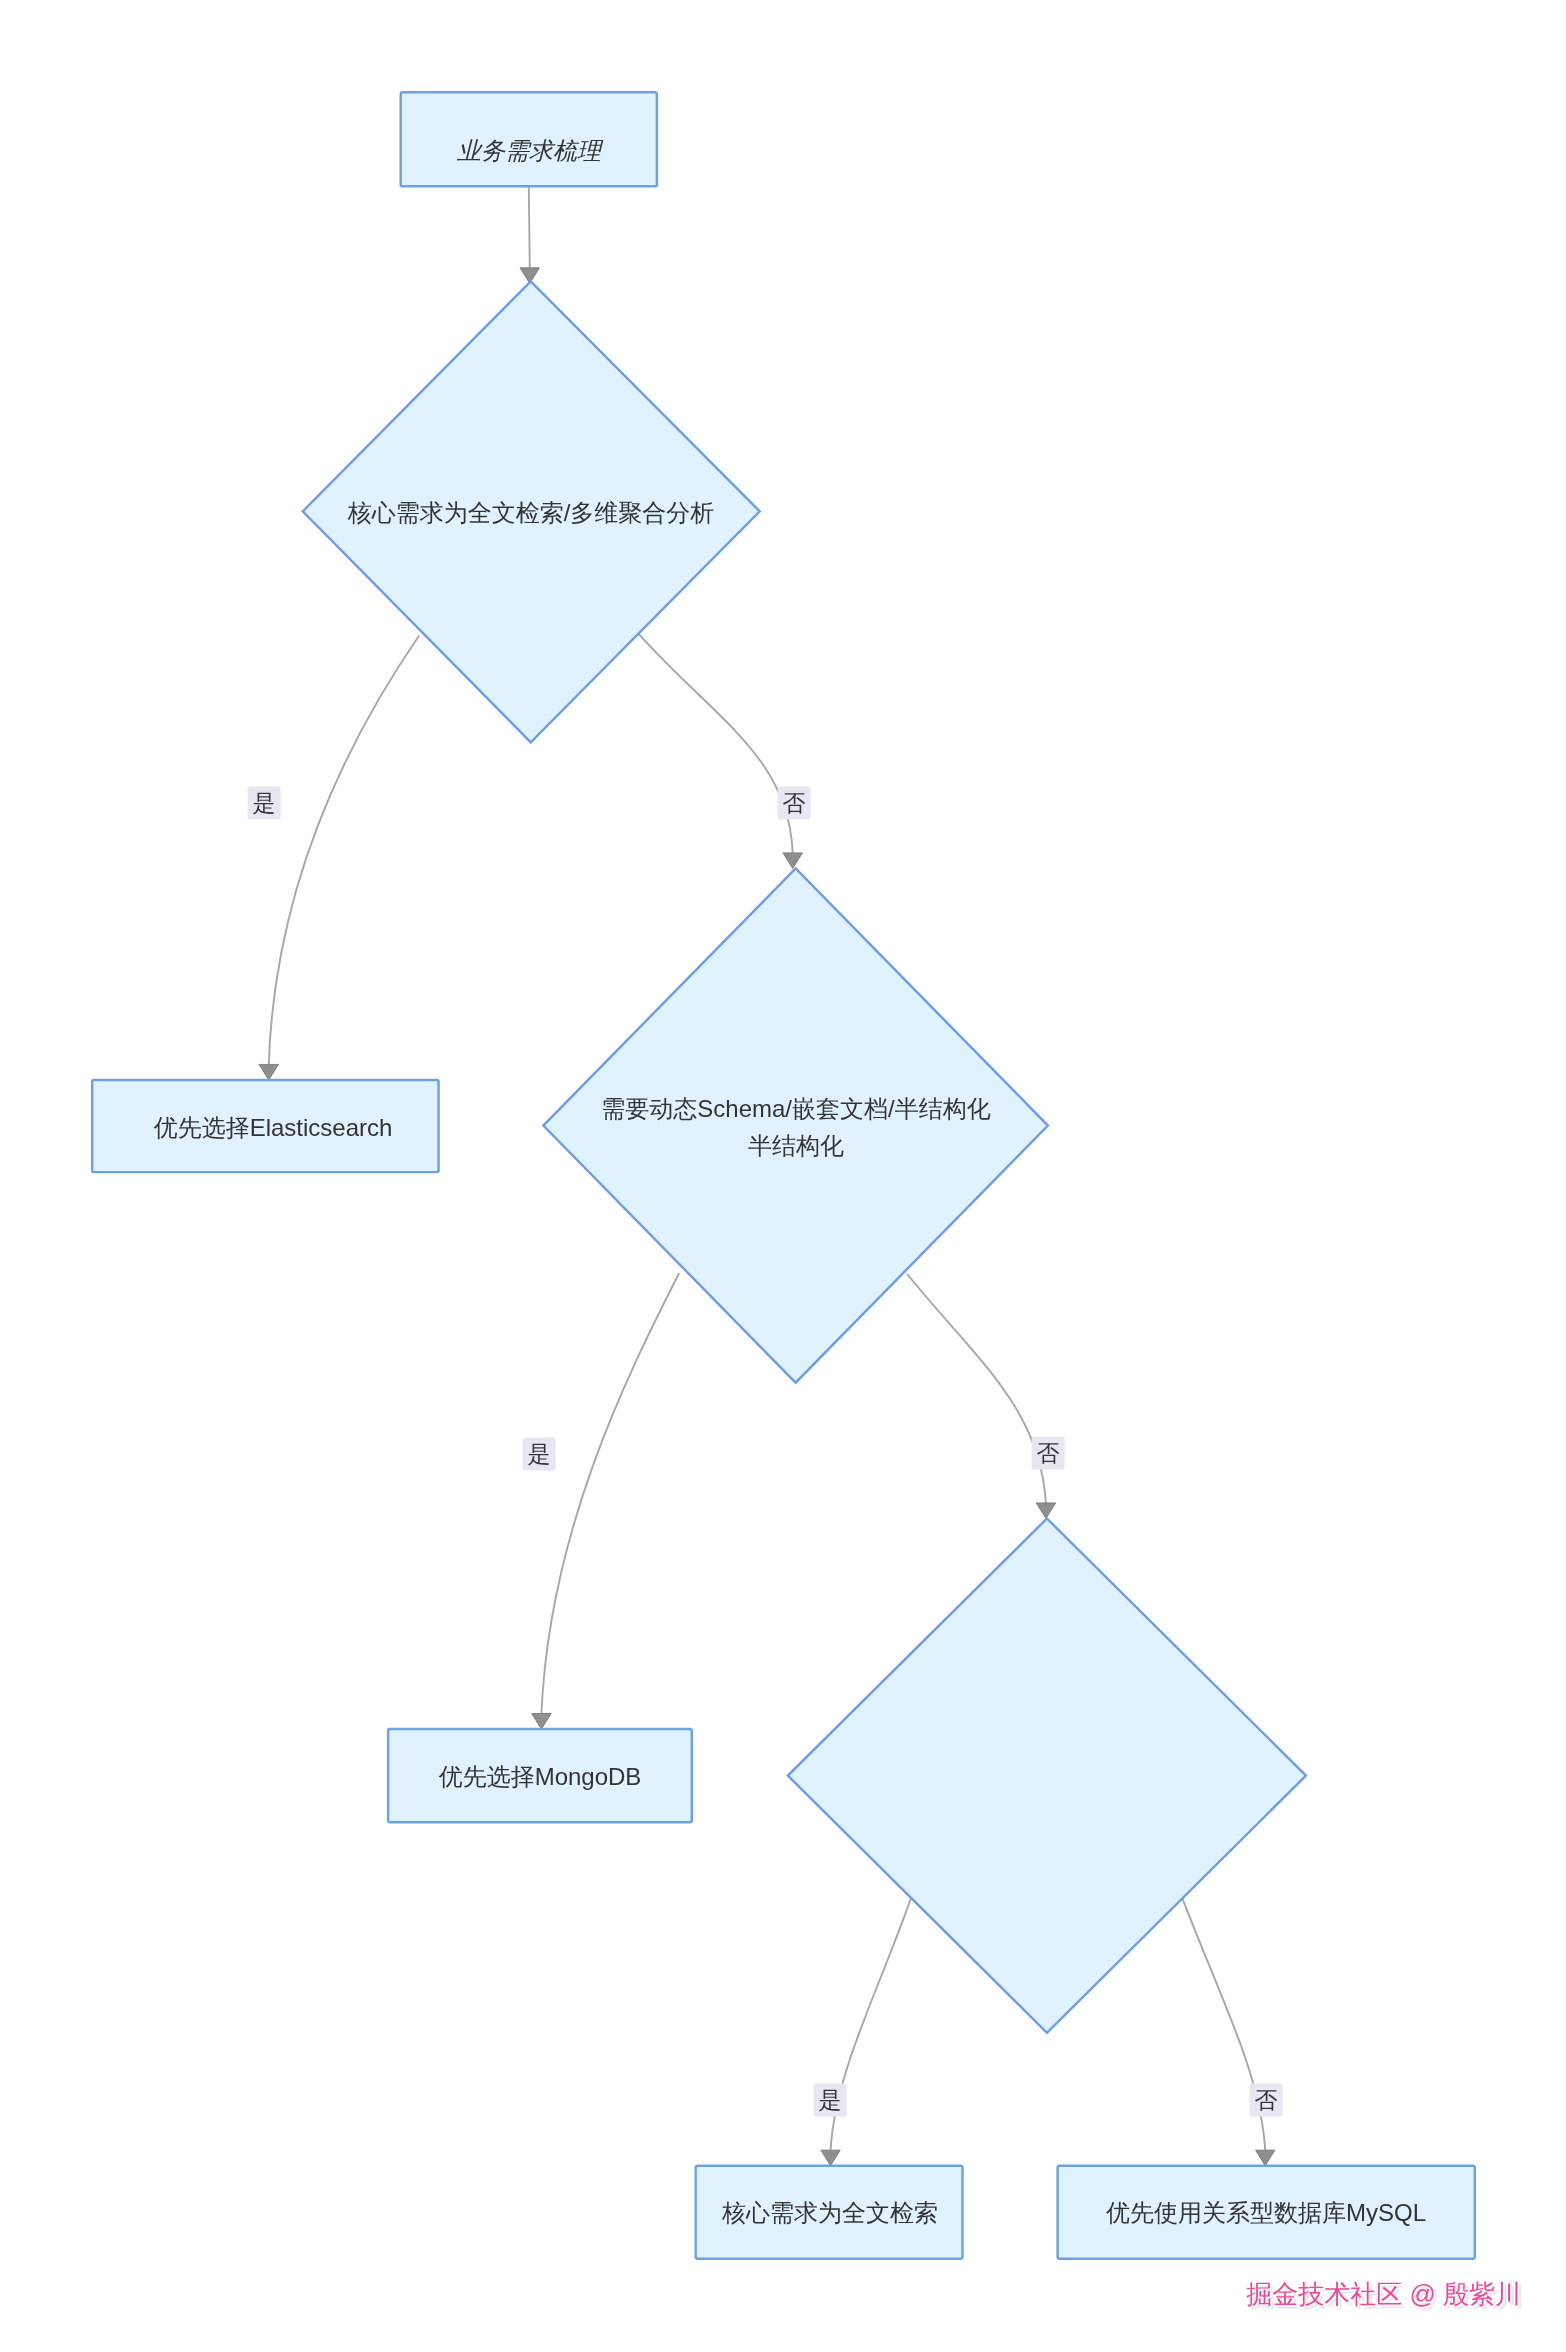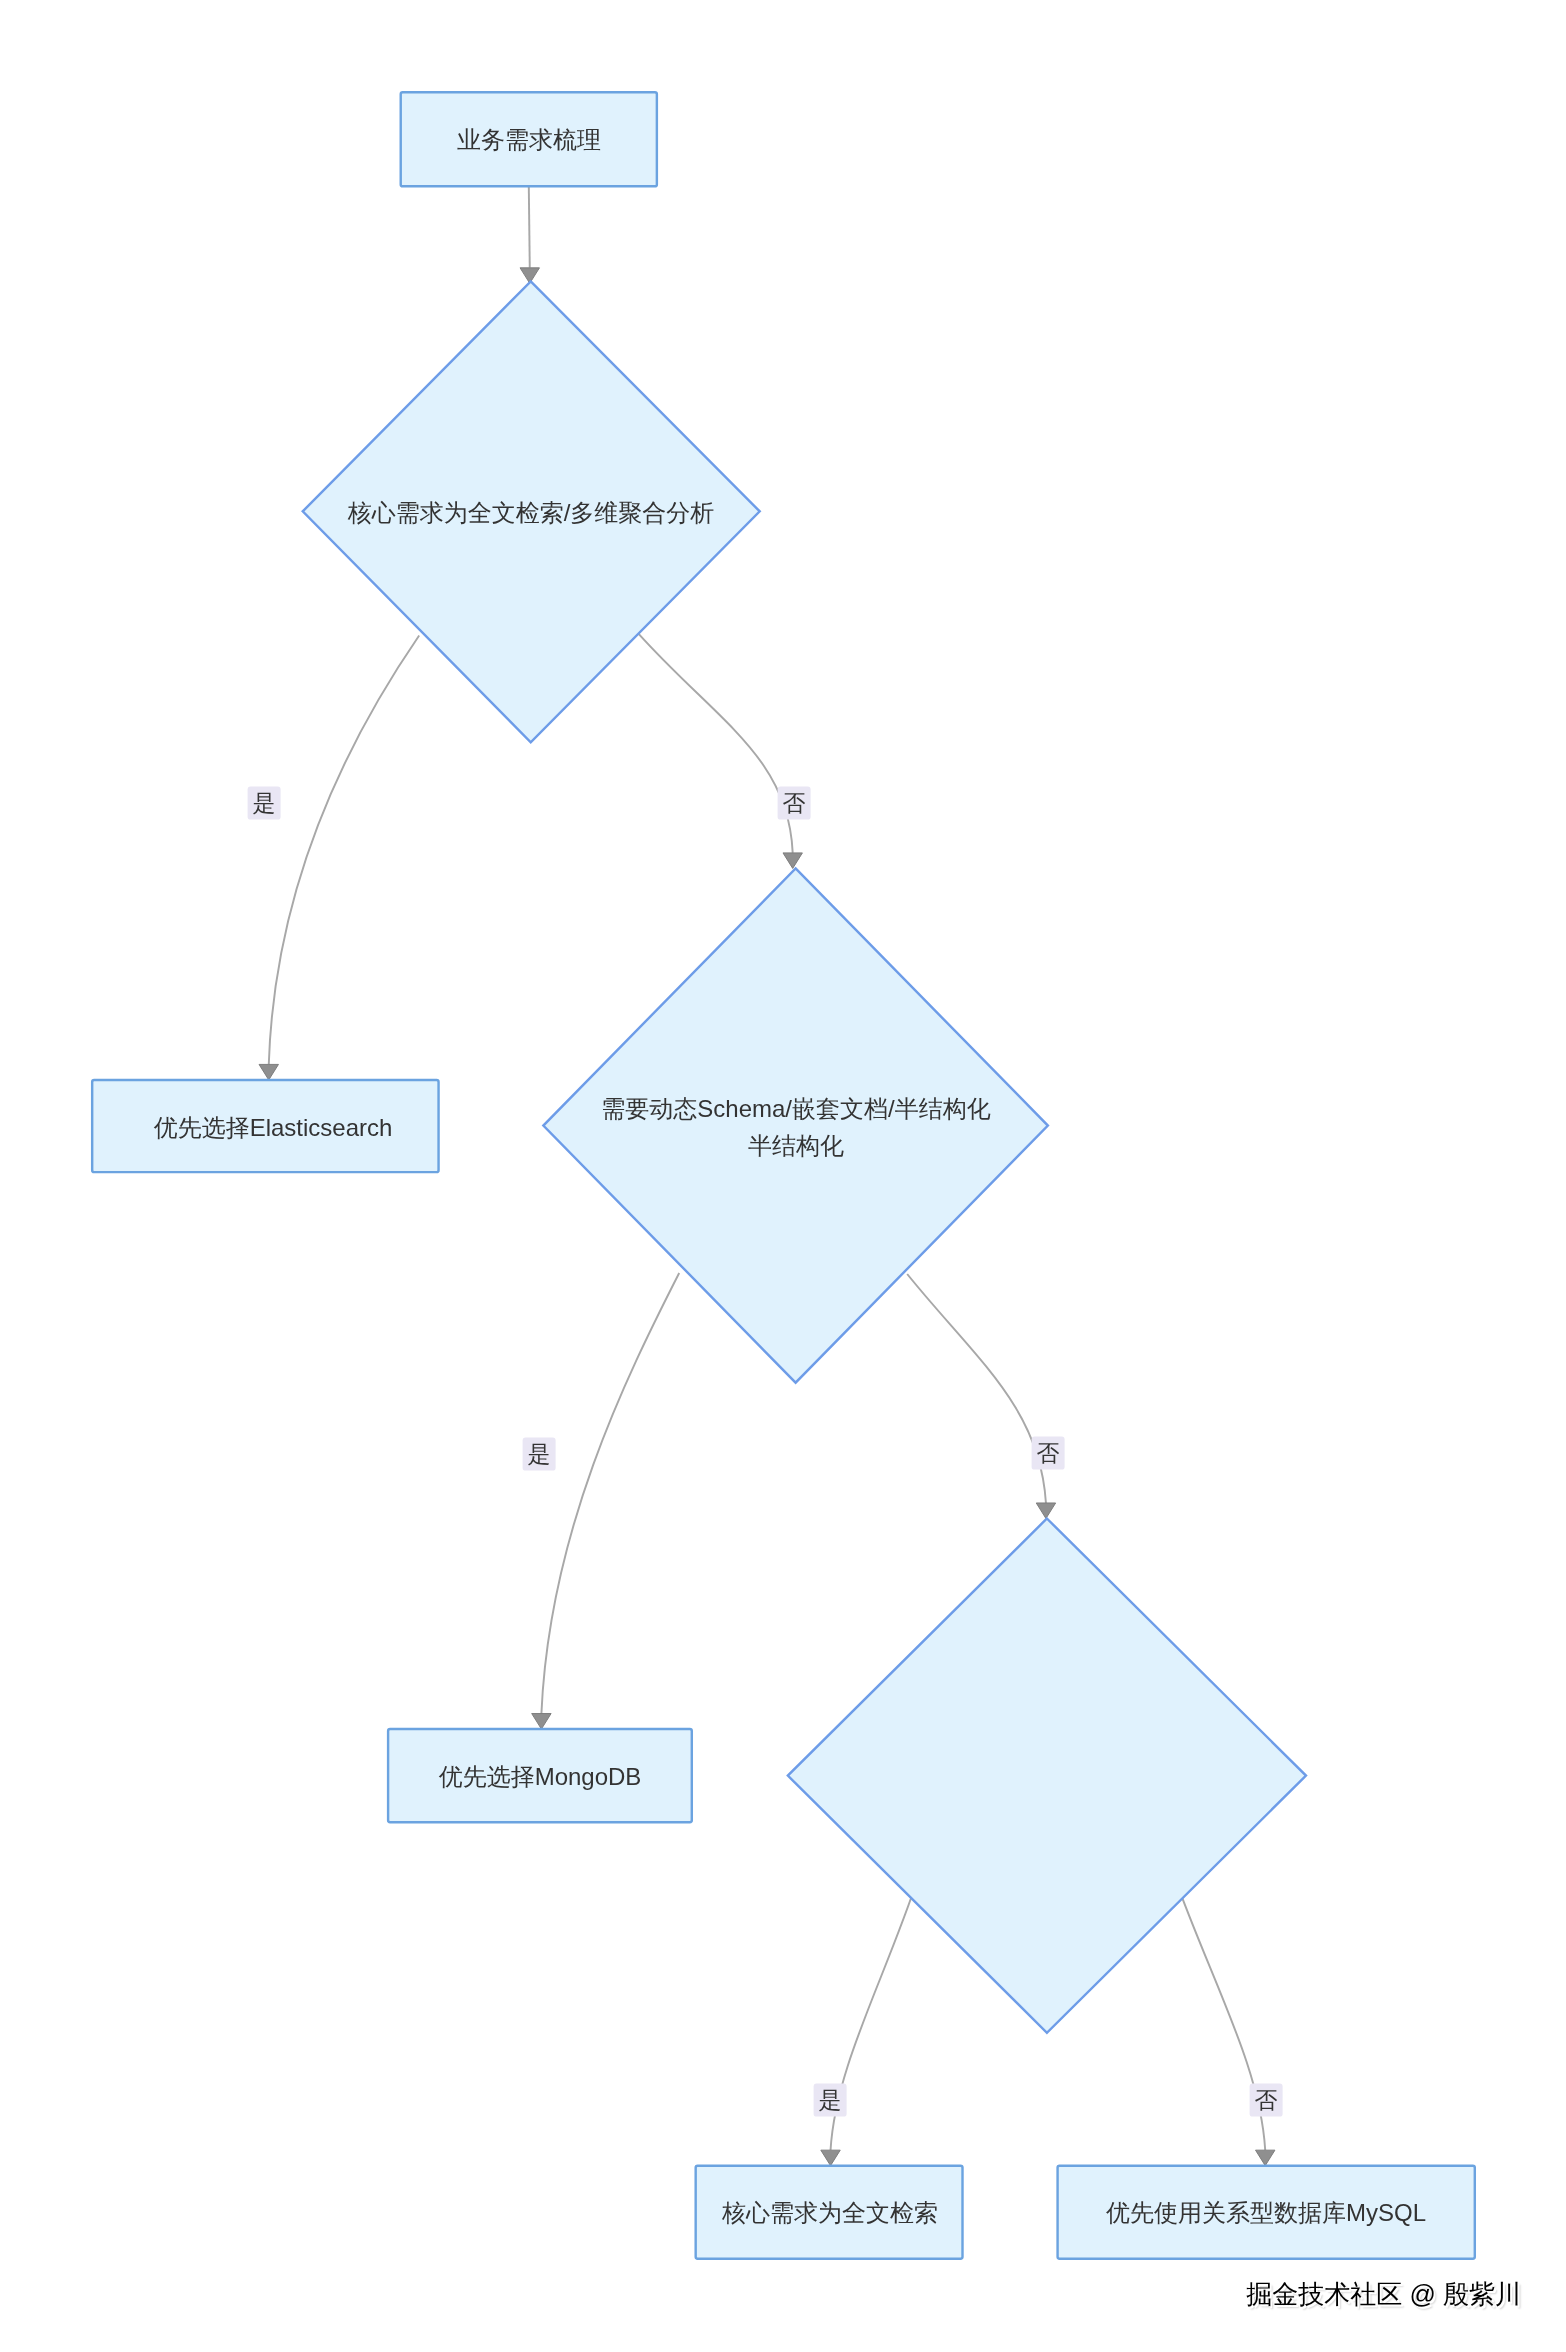--- a/index.html
+++ b/index.html
@@ -91,7 +91,7 @@
     </g>
   </svg>
 
-  <div class="node-label" style="left:529px; top:139px;">业务需求梳理</div>
+  <div class="node-label" style="left:529px; top:150px;font-style:italic;">业务需求梳理</div>
 
   <div class="node-label" style="left:531px; top:512px;text-align:center;">核心需求为全文检索/多维聚合分析</div>
 

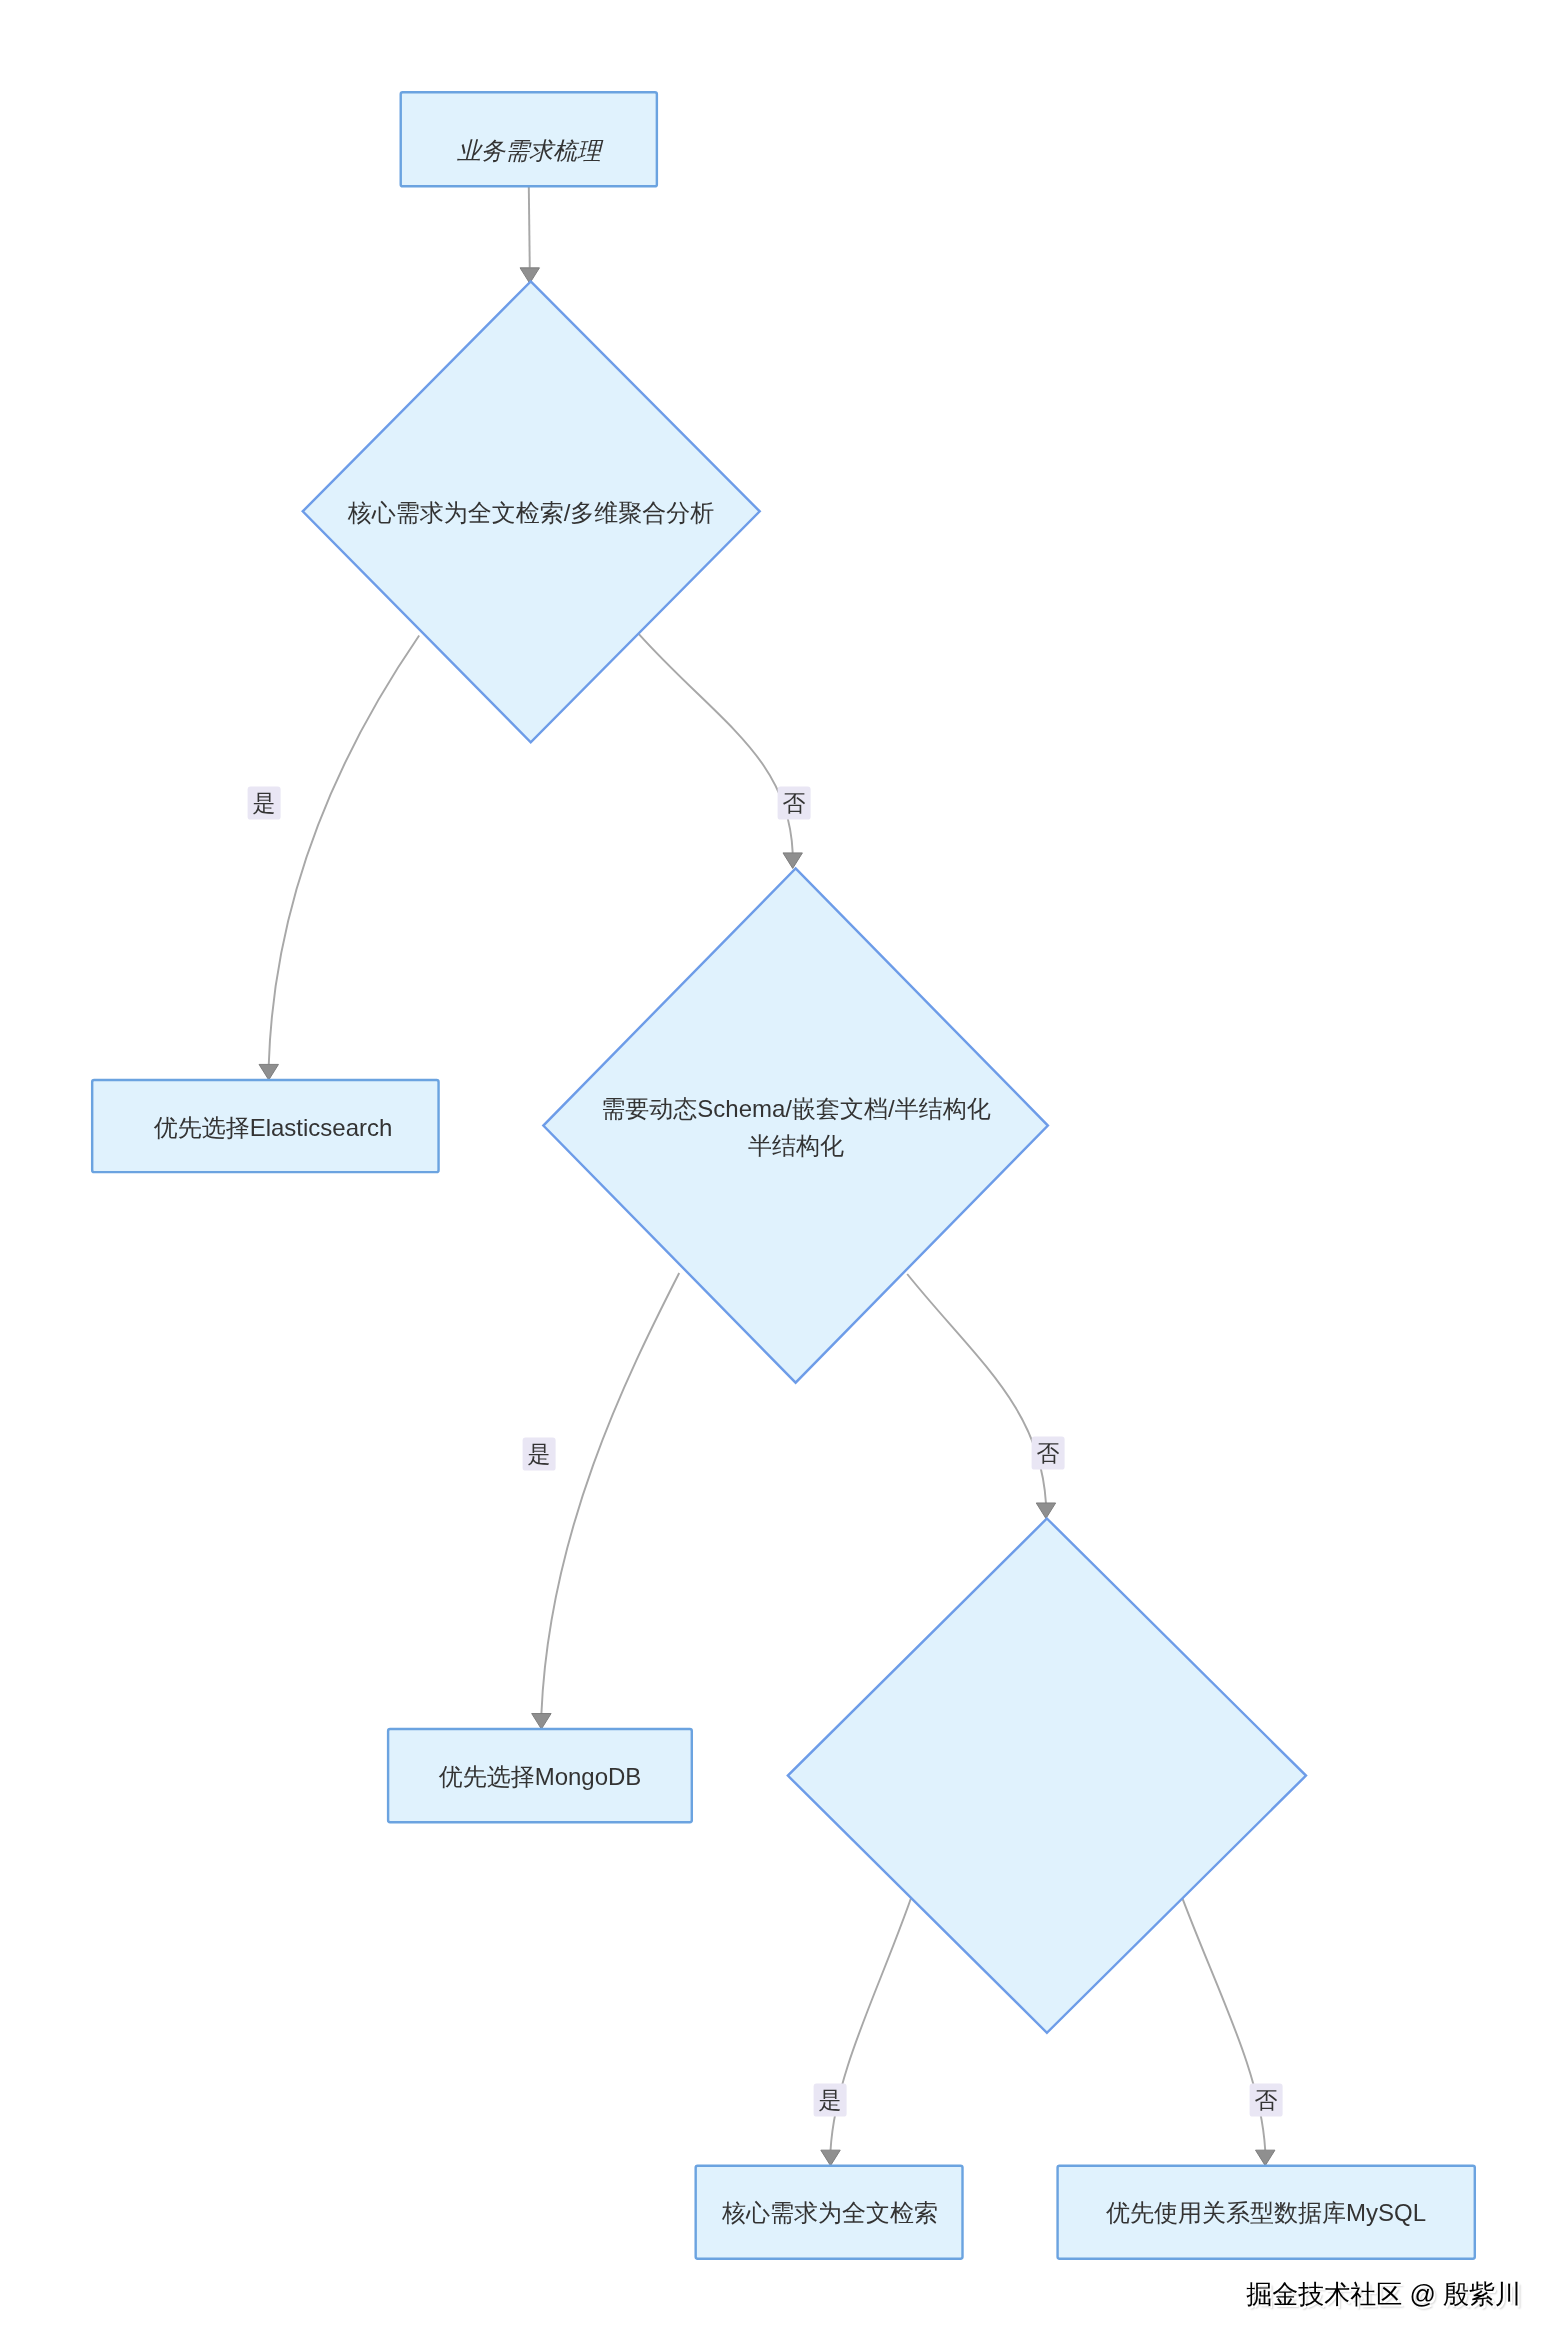--- a/index.html
+++ b/index.html
@@ -43,7 +43,7 @@
   }
   .watermark {
     position: absolute;
-    color: #000000;
+    color: #ec4899;
     font-size: 26px;
     white-space: nowrap;
     text-shadow: 1.9px 1.9px 0 #ffffff, 2.9px 2.9px 1.9px rgba(0,0,0,0.18);

